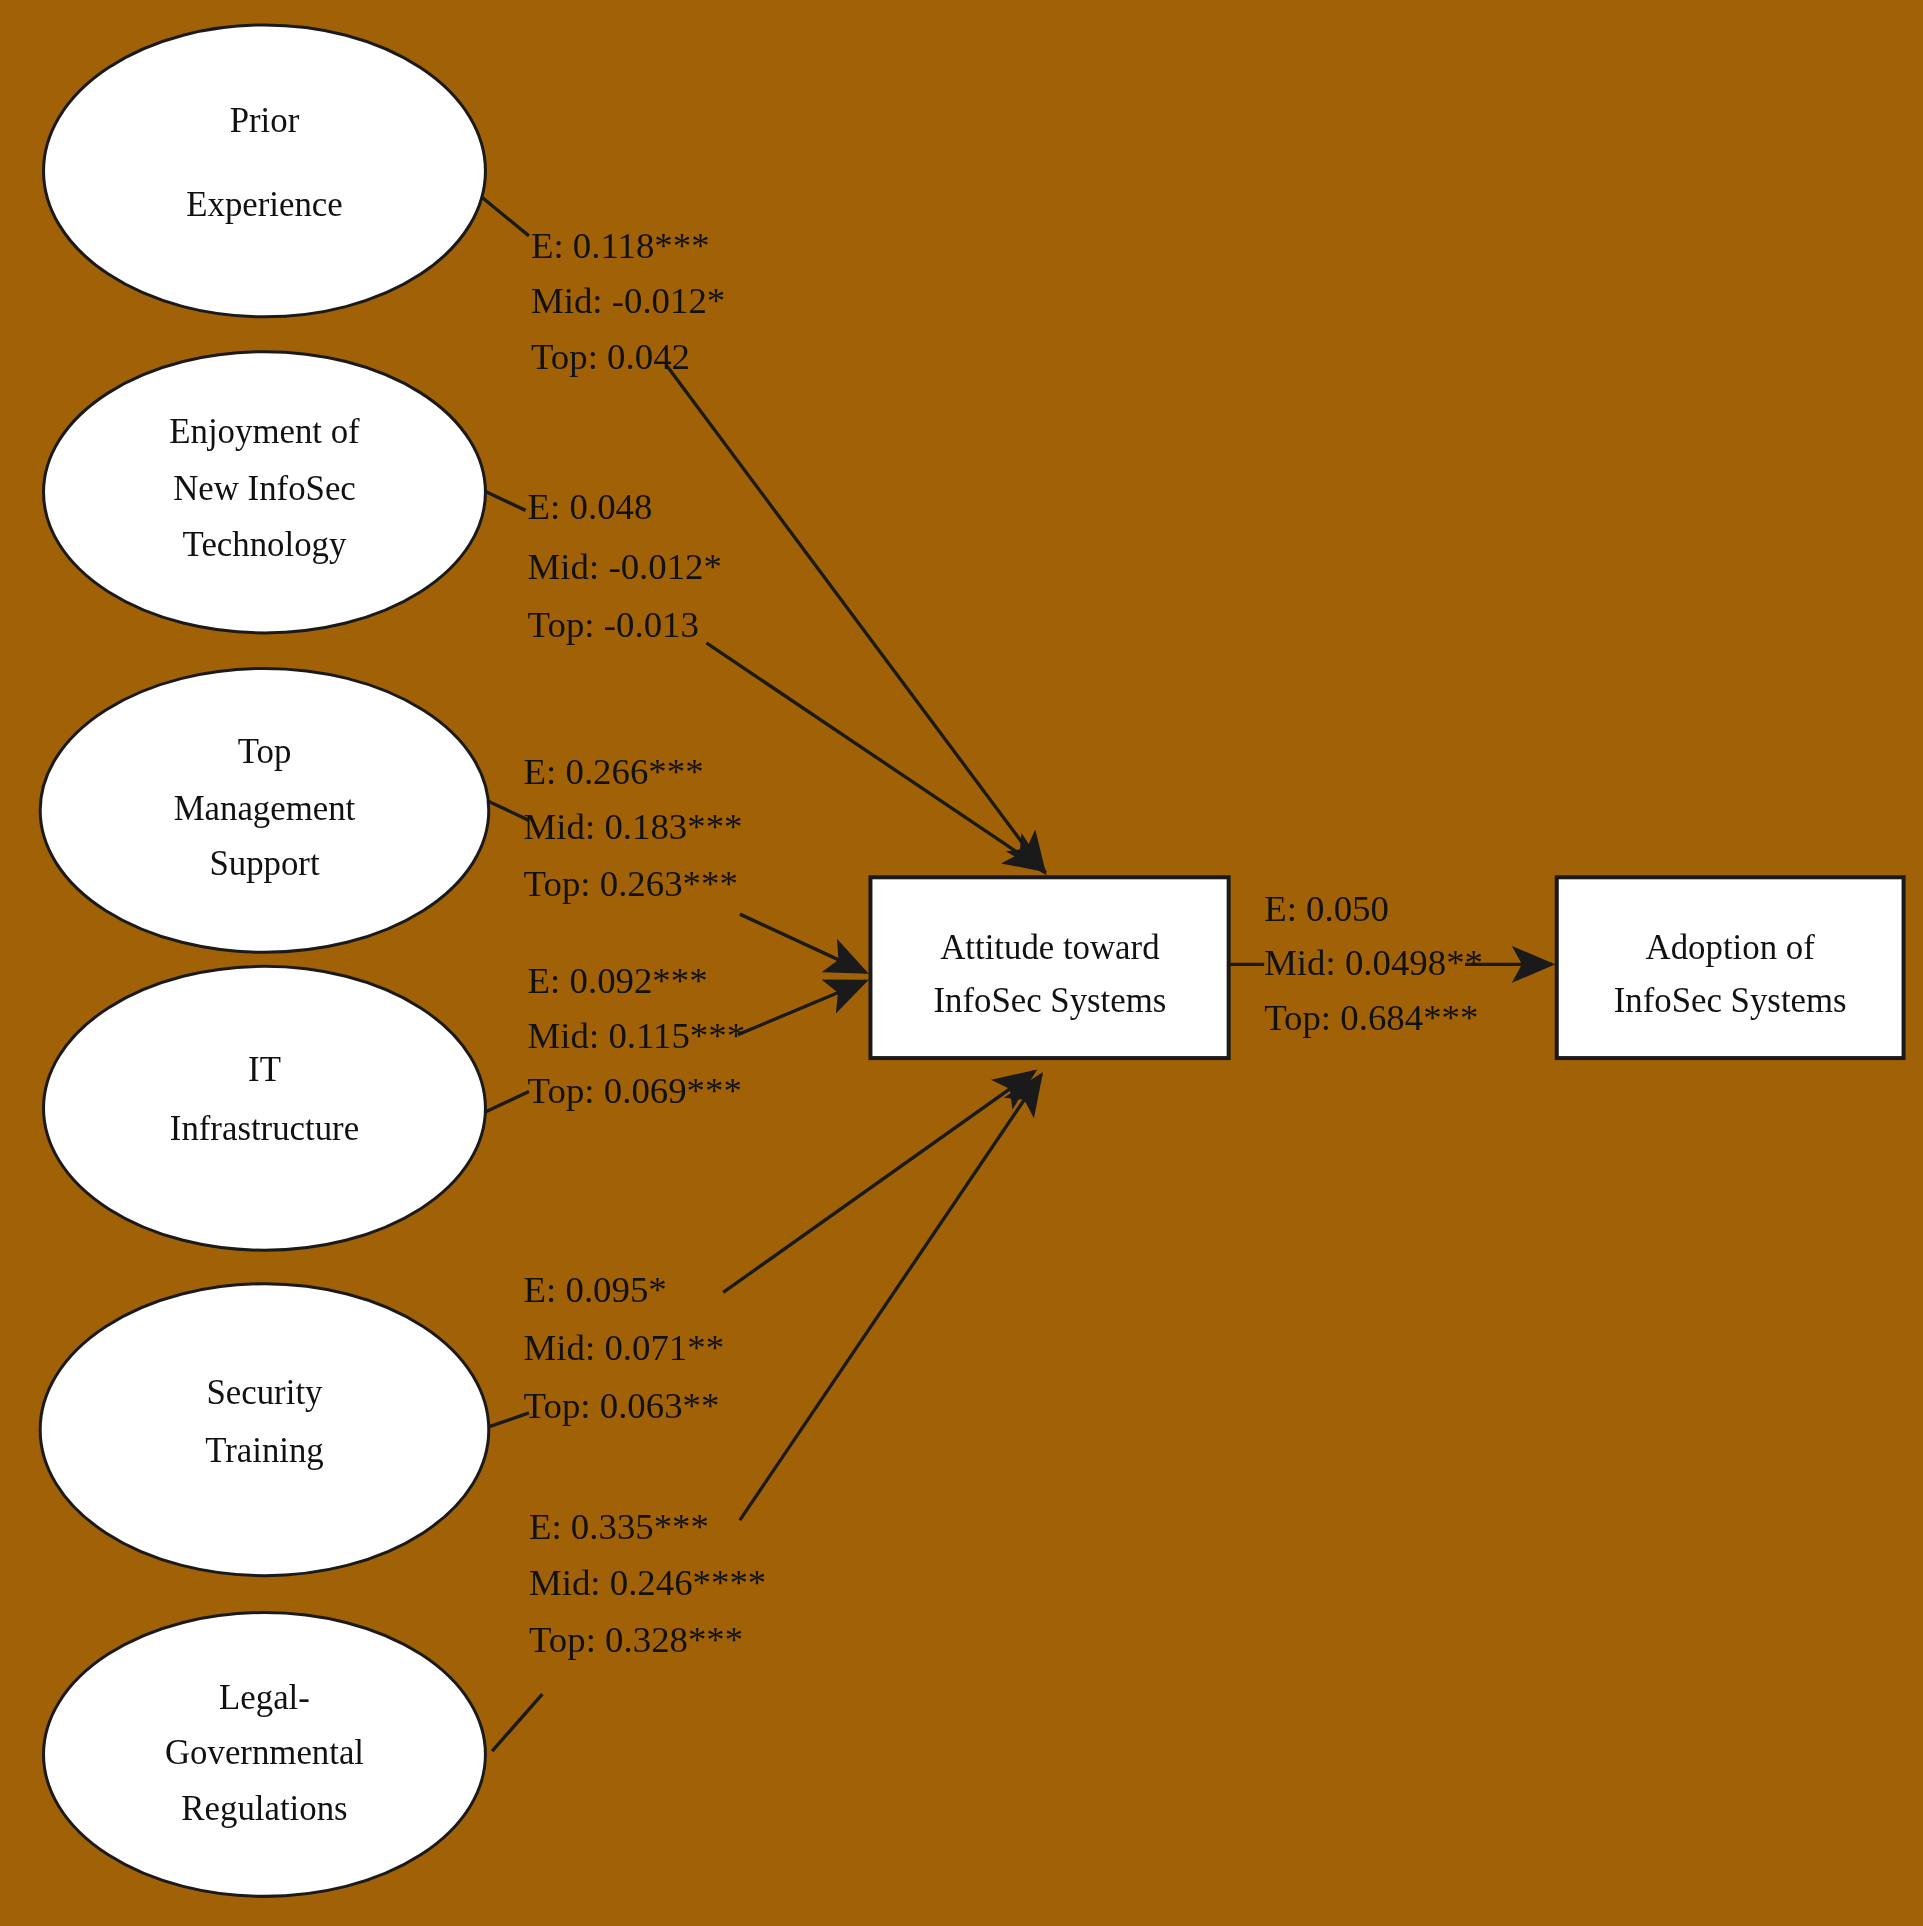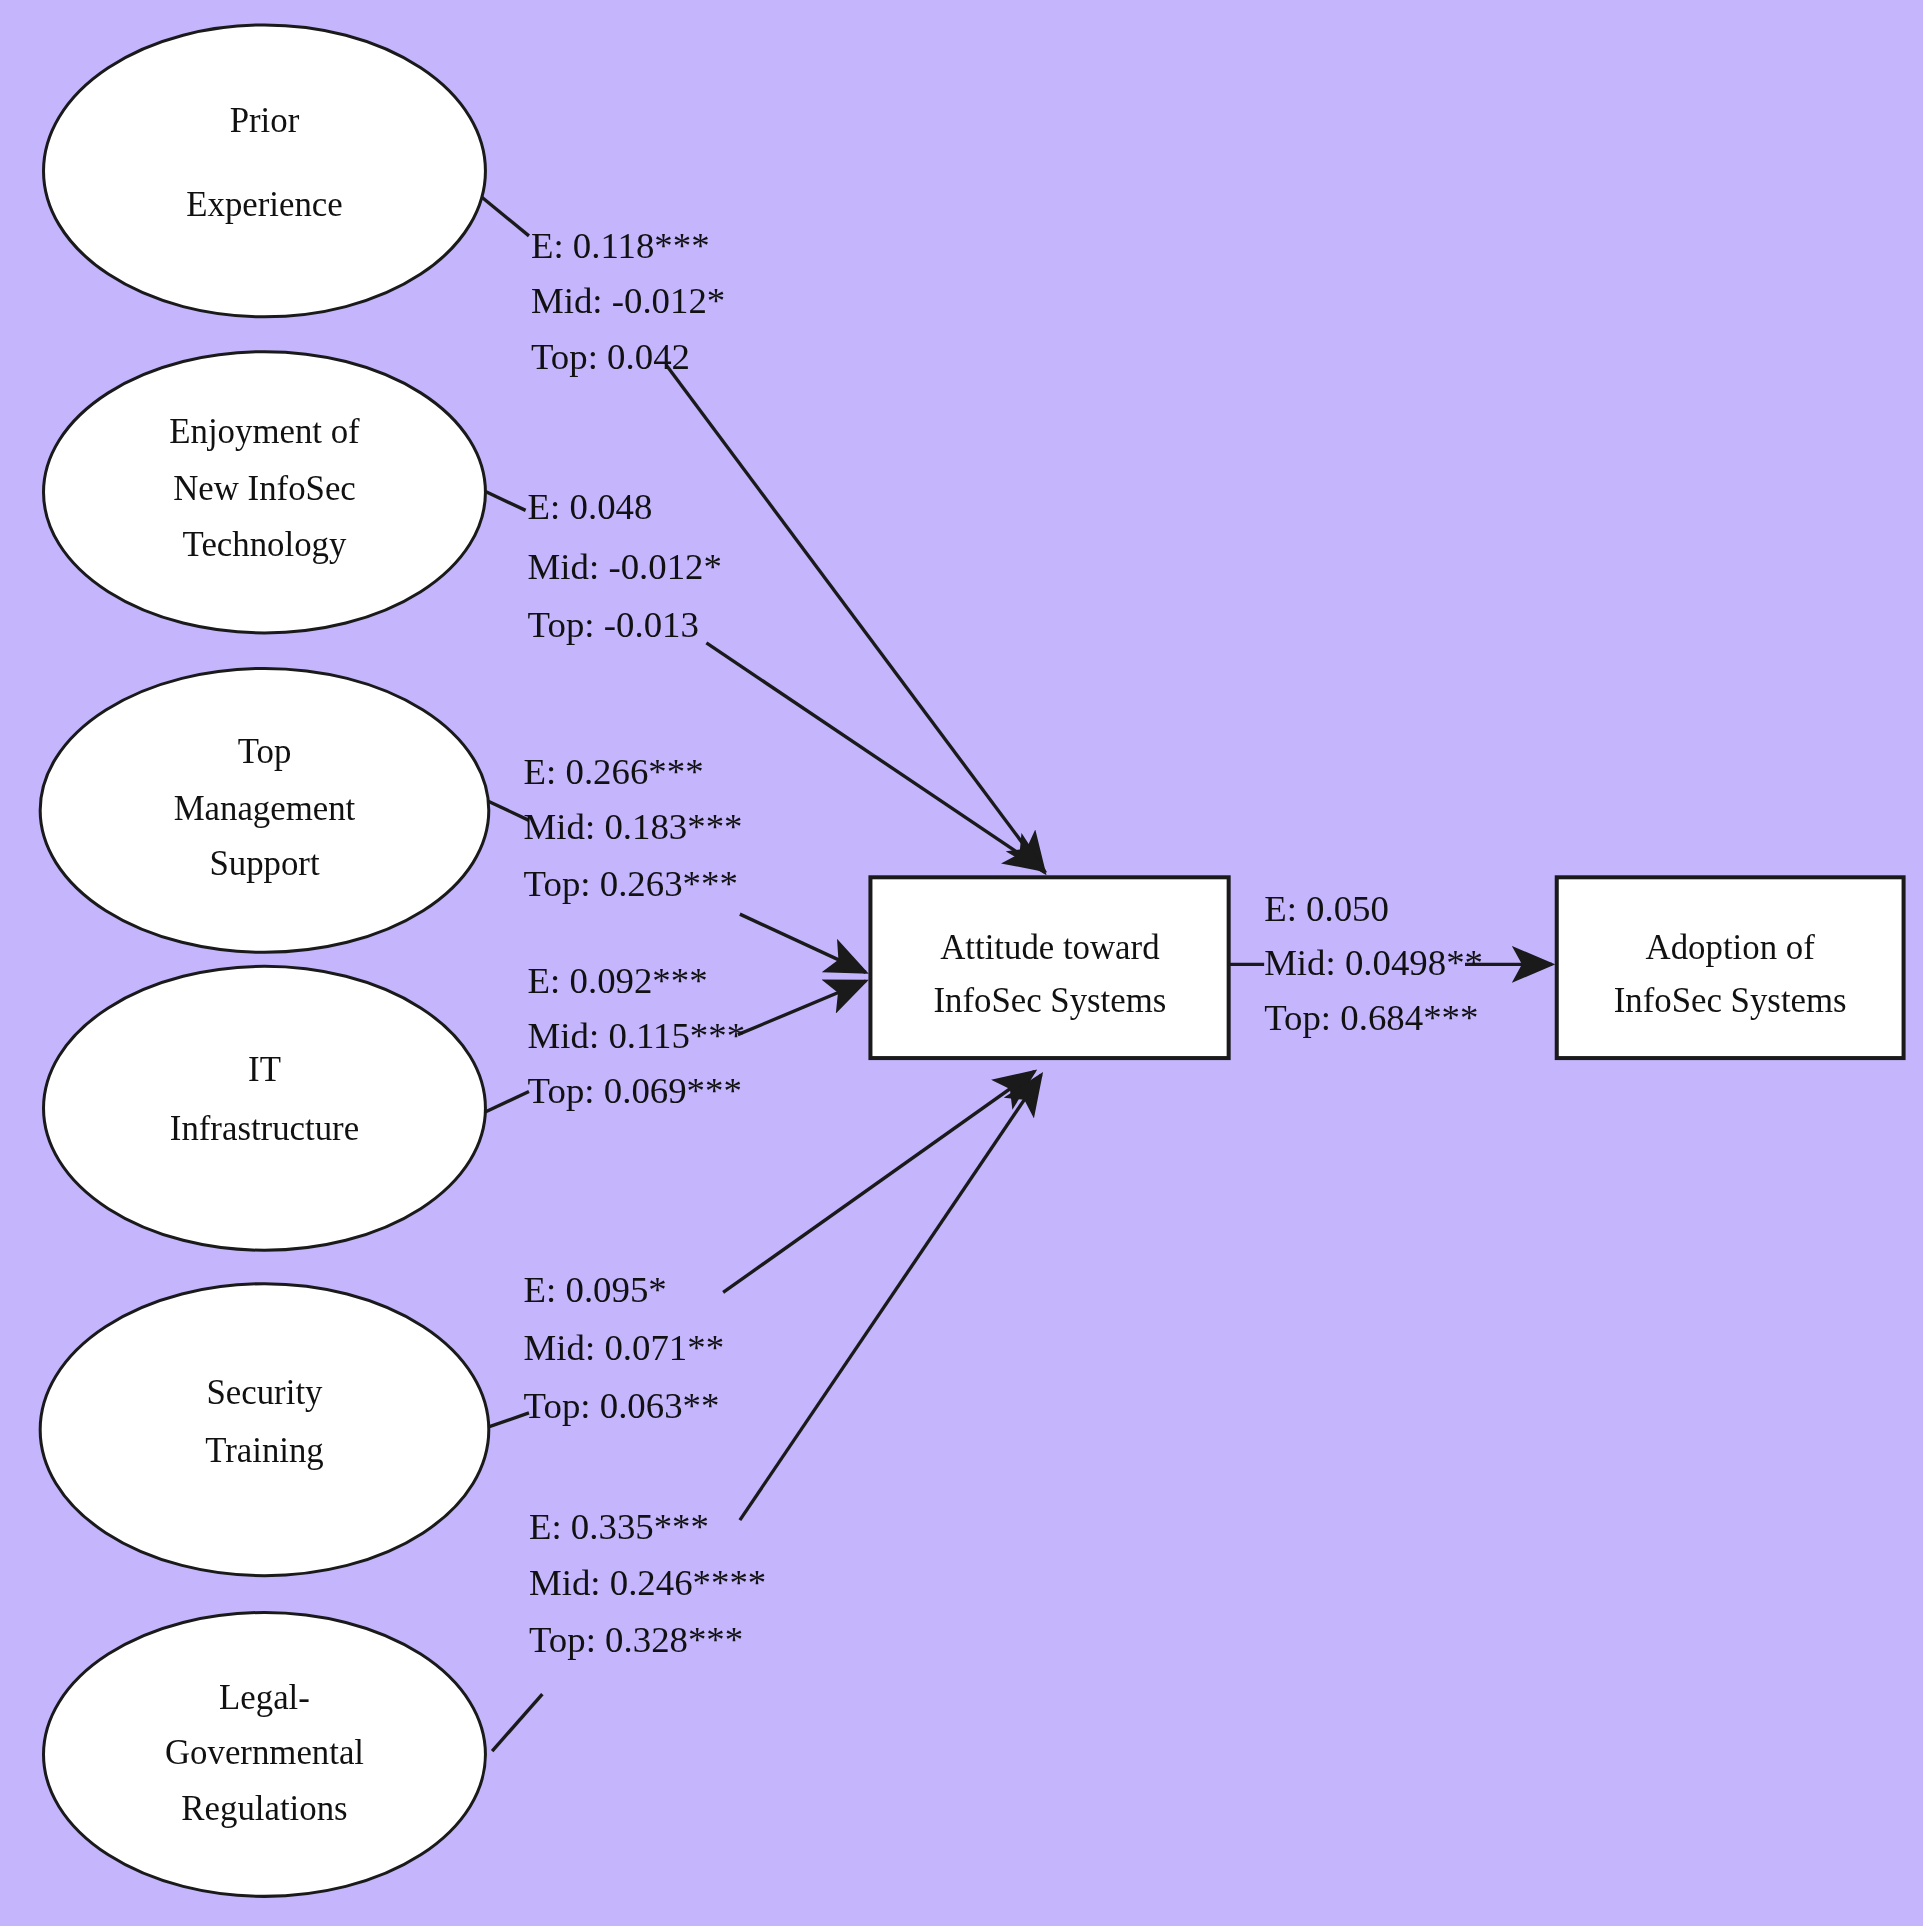--- a/index.html
+++ b/index.html
@@ -14,7 +14,7 @@
     position: relative;
     width: 1923px;
     height: 1926px;
-    background: #c4b5fd;
+    background: #a16207;
     overflow: hidden;
   }
   svg.canvas {

